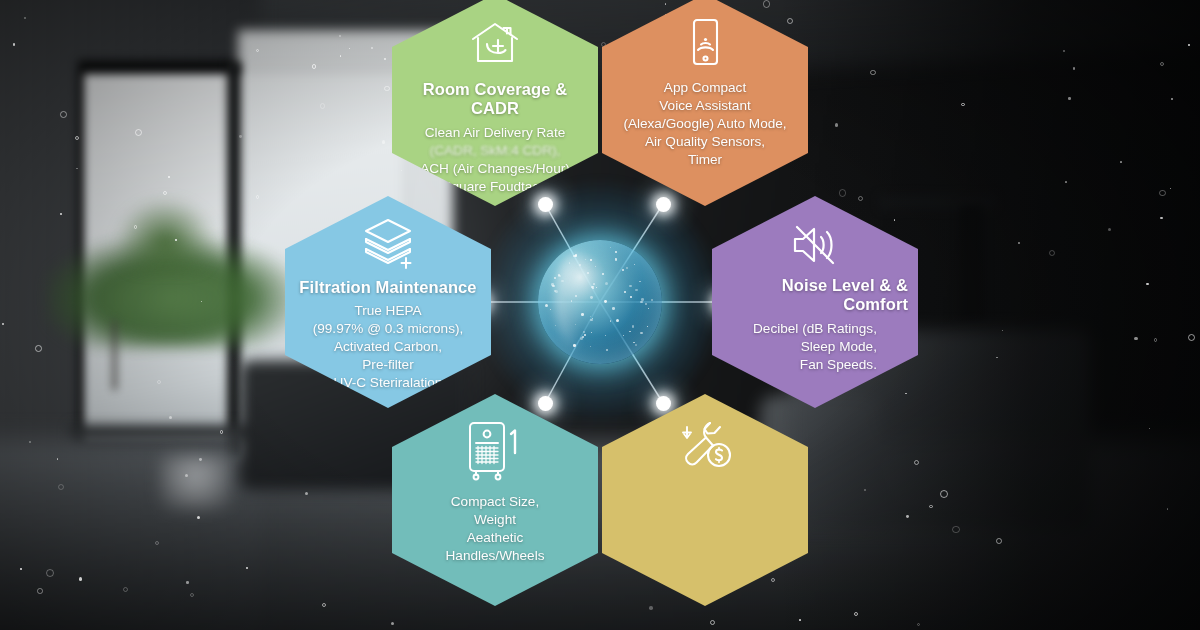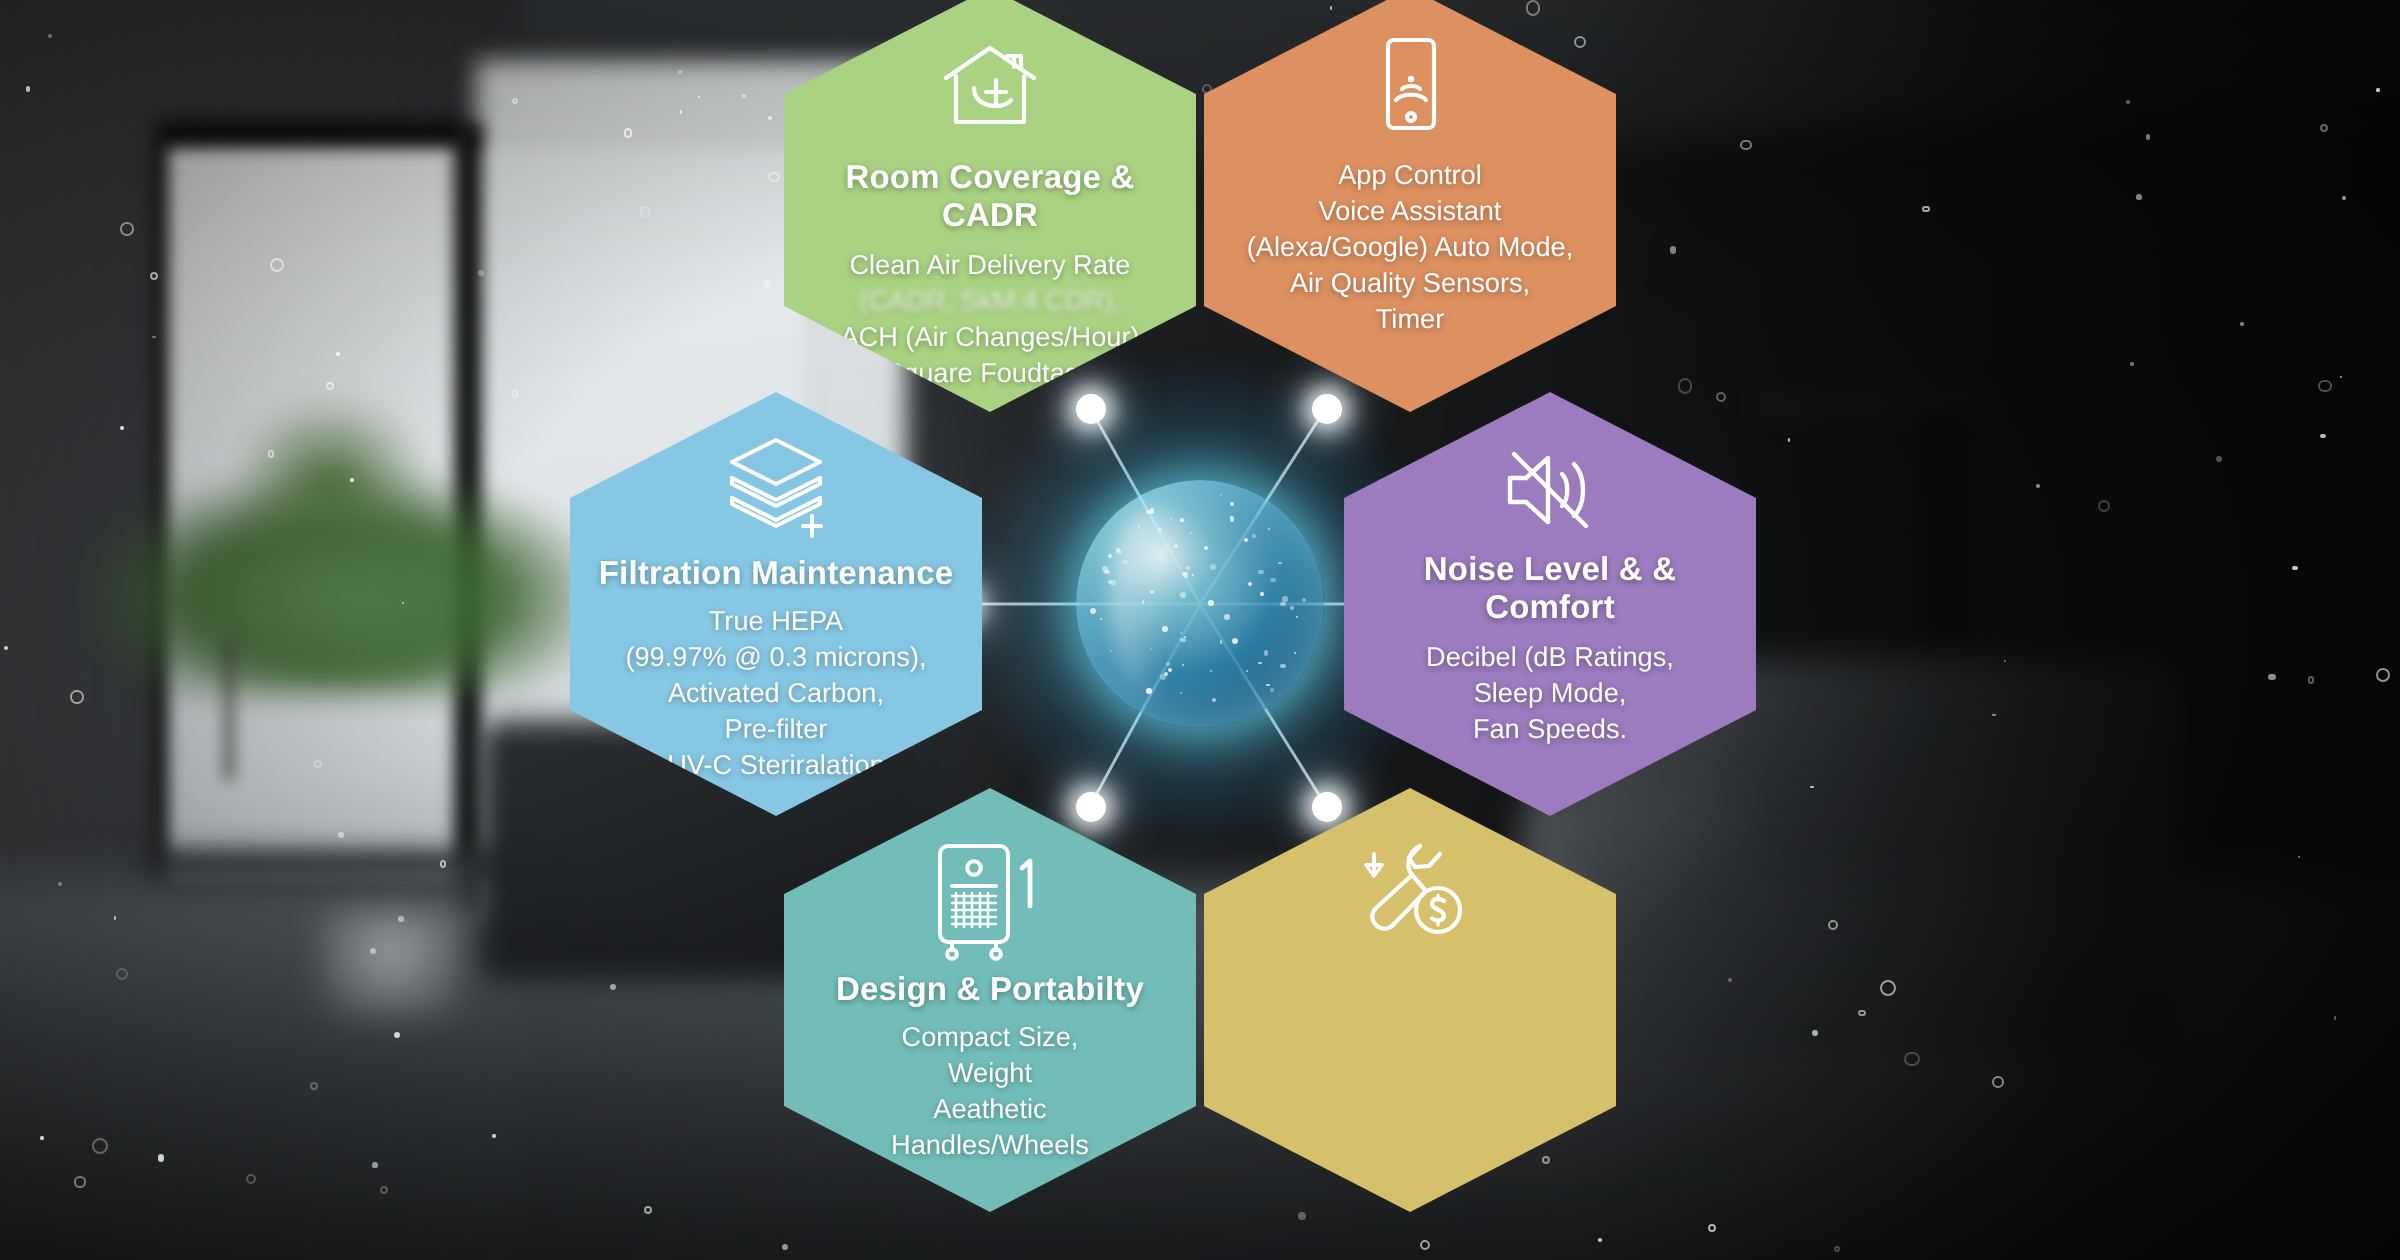--- a/index.html
+++ b/index.html
@@ -450,7 +450,7 @@
       </svg>
     </div>
     <div class="body">
-      <span class="ln">App Control</span>
+      <span class="ln">App Compact</span>
       <span class="ln">Voice Assistant</span>
       <span class="ln">(Alexa/Google) Auto Mode,</span>
       <span class="ln">Air Quality Sensors,</span>

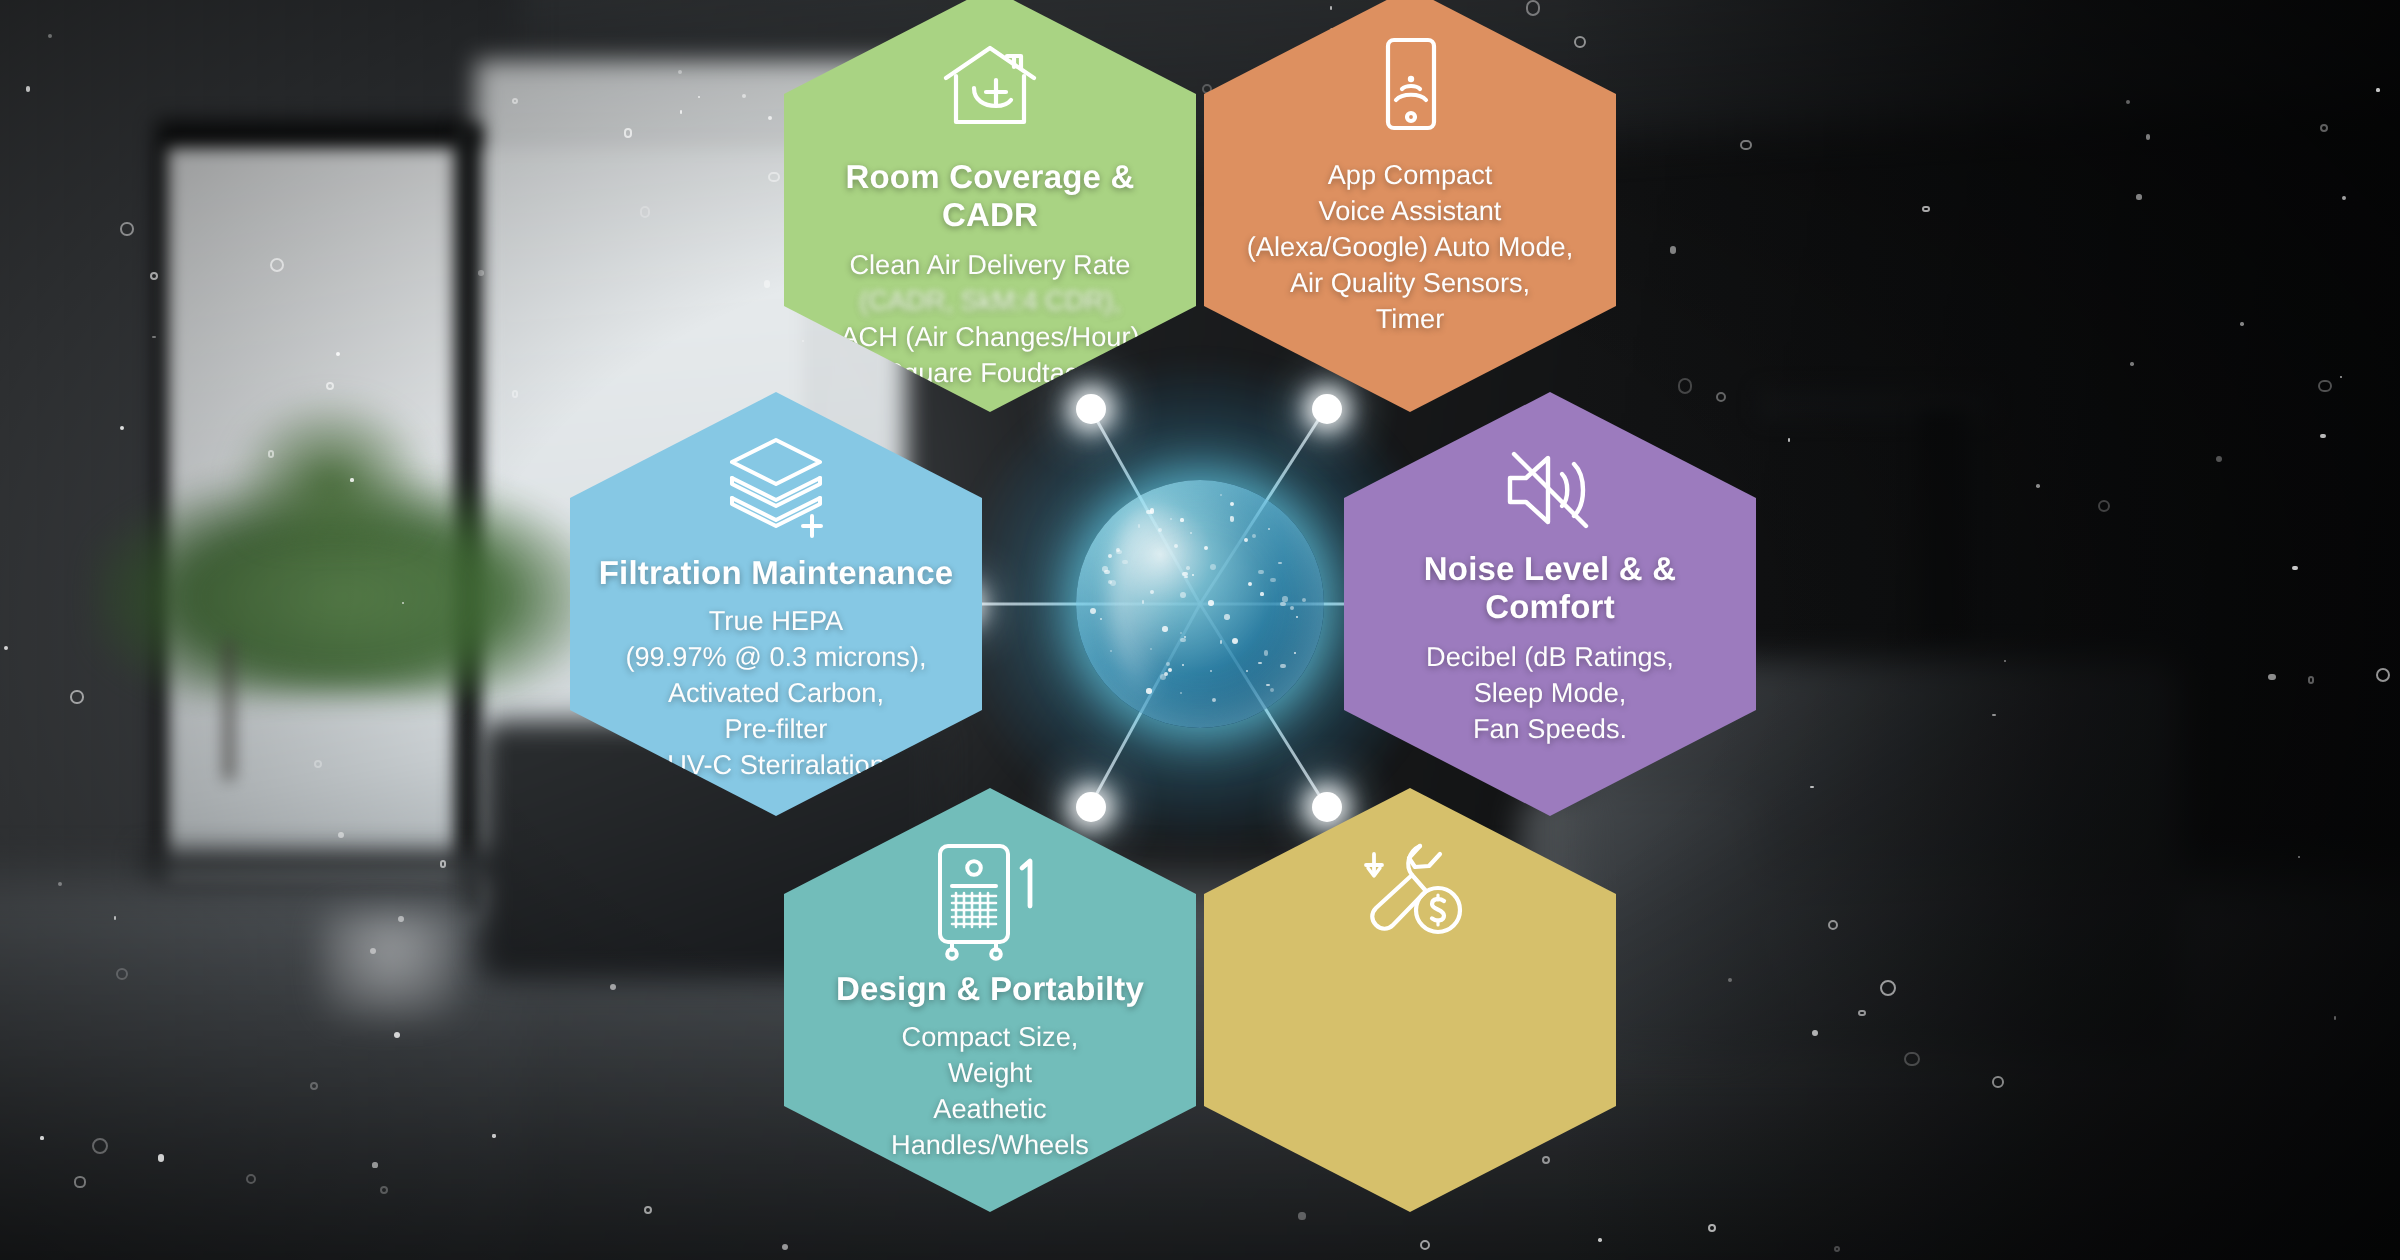--- a/index.html
+++ b/index.html
@@ -166,7 +166,7 @@
   #hex-room      { left:392px; top:-6px;  background:#a9d383; }
   #hex-smart     { left:602px; top:-6px;  background:#dd9060; }
   #hex-filter    { left:285px; top:196px; background:#86c8e4; }
-  #hex-noise     { left:672px; top:196px; background:#9c7bbe; }
+  #hex-noise     { left:712px; top:196px; background:#9c7bbe;text-align:right; }
   #hex-design    { left:392px; top:394px; background:#72bdba; }
   #hex-maint     { left:602px; top:394px; background:#d6c06b; }
 

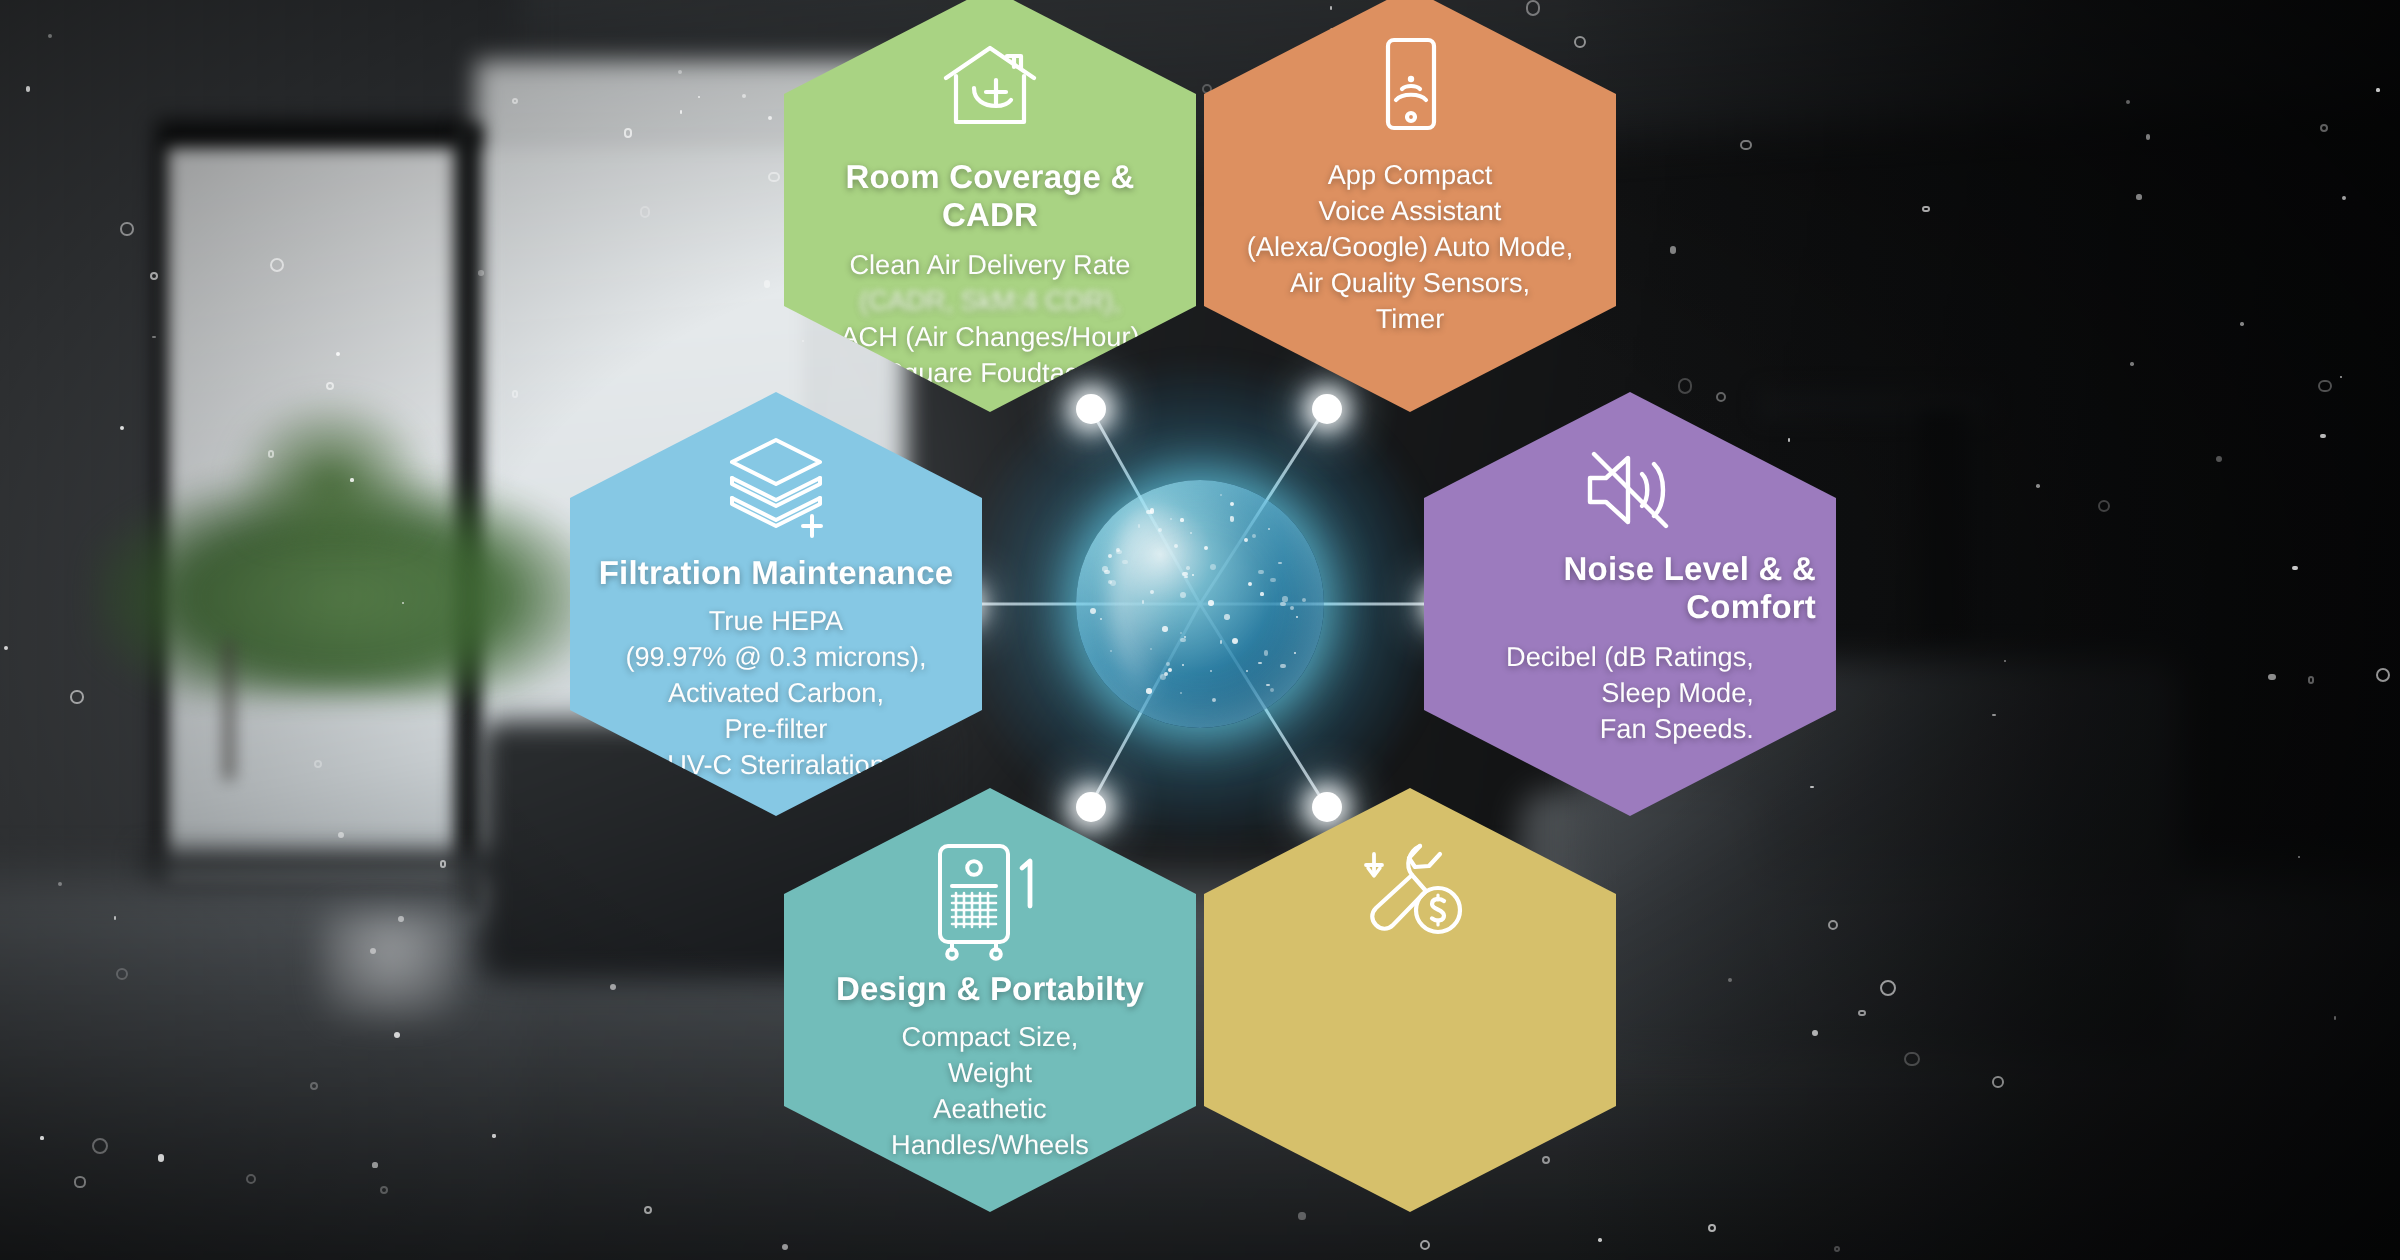--- a/index.html
+++ b/index.html
@@ -515,7 +515,6 @@
         <path d="M53 17 L57 13.5 L57 36" stroke-width="2.4"></path>
       </svg>
     </div>
-    <div class="ttl">Design &amp; Portabilty</div>
     <div class="body">
       <span class="ln">Compact Size,</span>
       <span class="ln">Weight</span>

